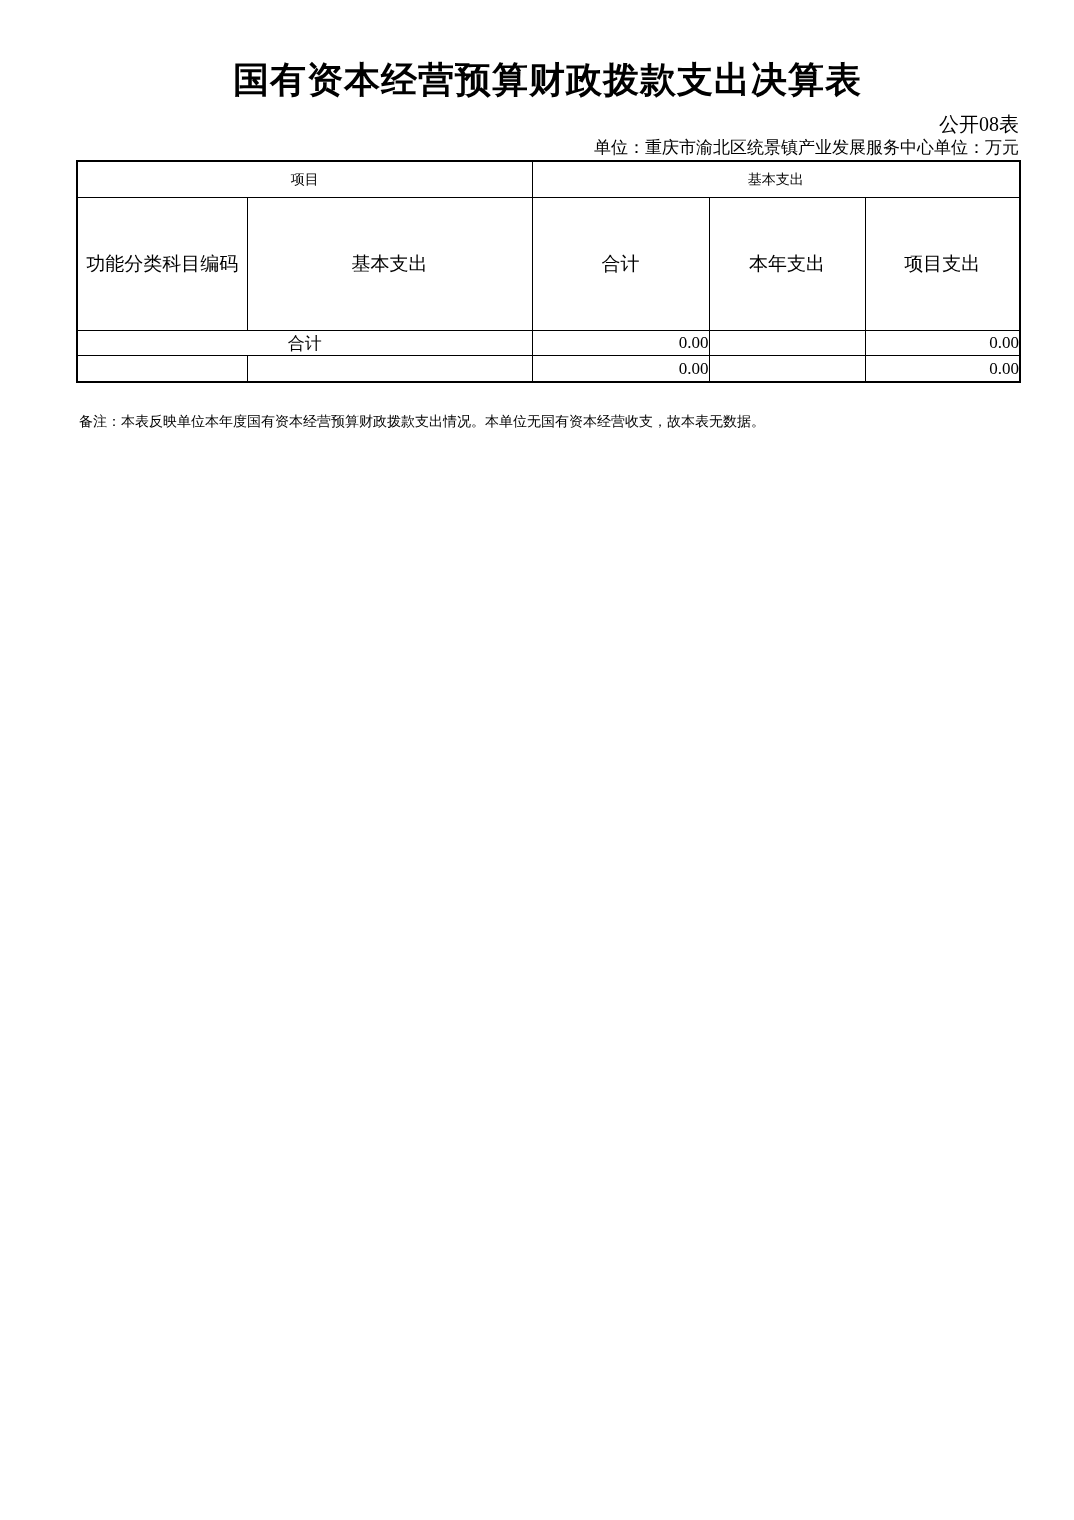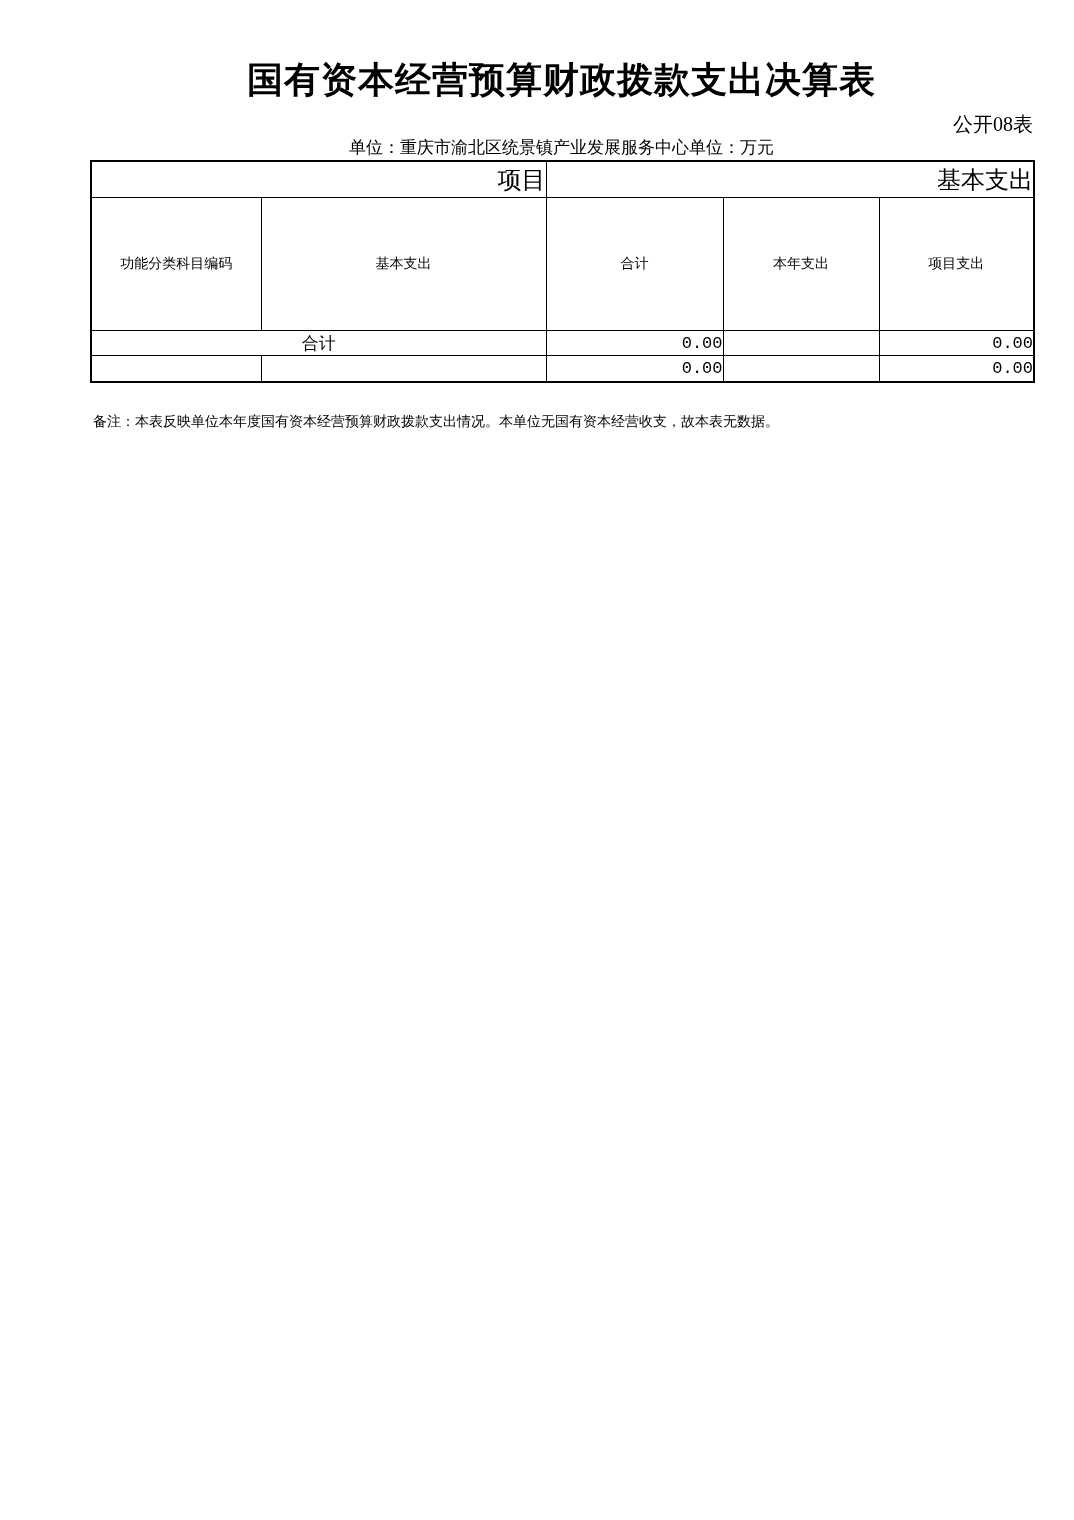--- a/index.html
+++ b/index.html
@@ -14,7 +14,7 @@
   }
   .sheet {
     position: absolute;
-    left: 90px;
+    left: 76px;
     top: 0;
     width: 943px;
   }

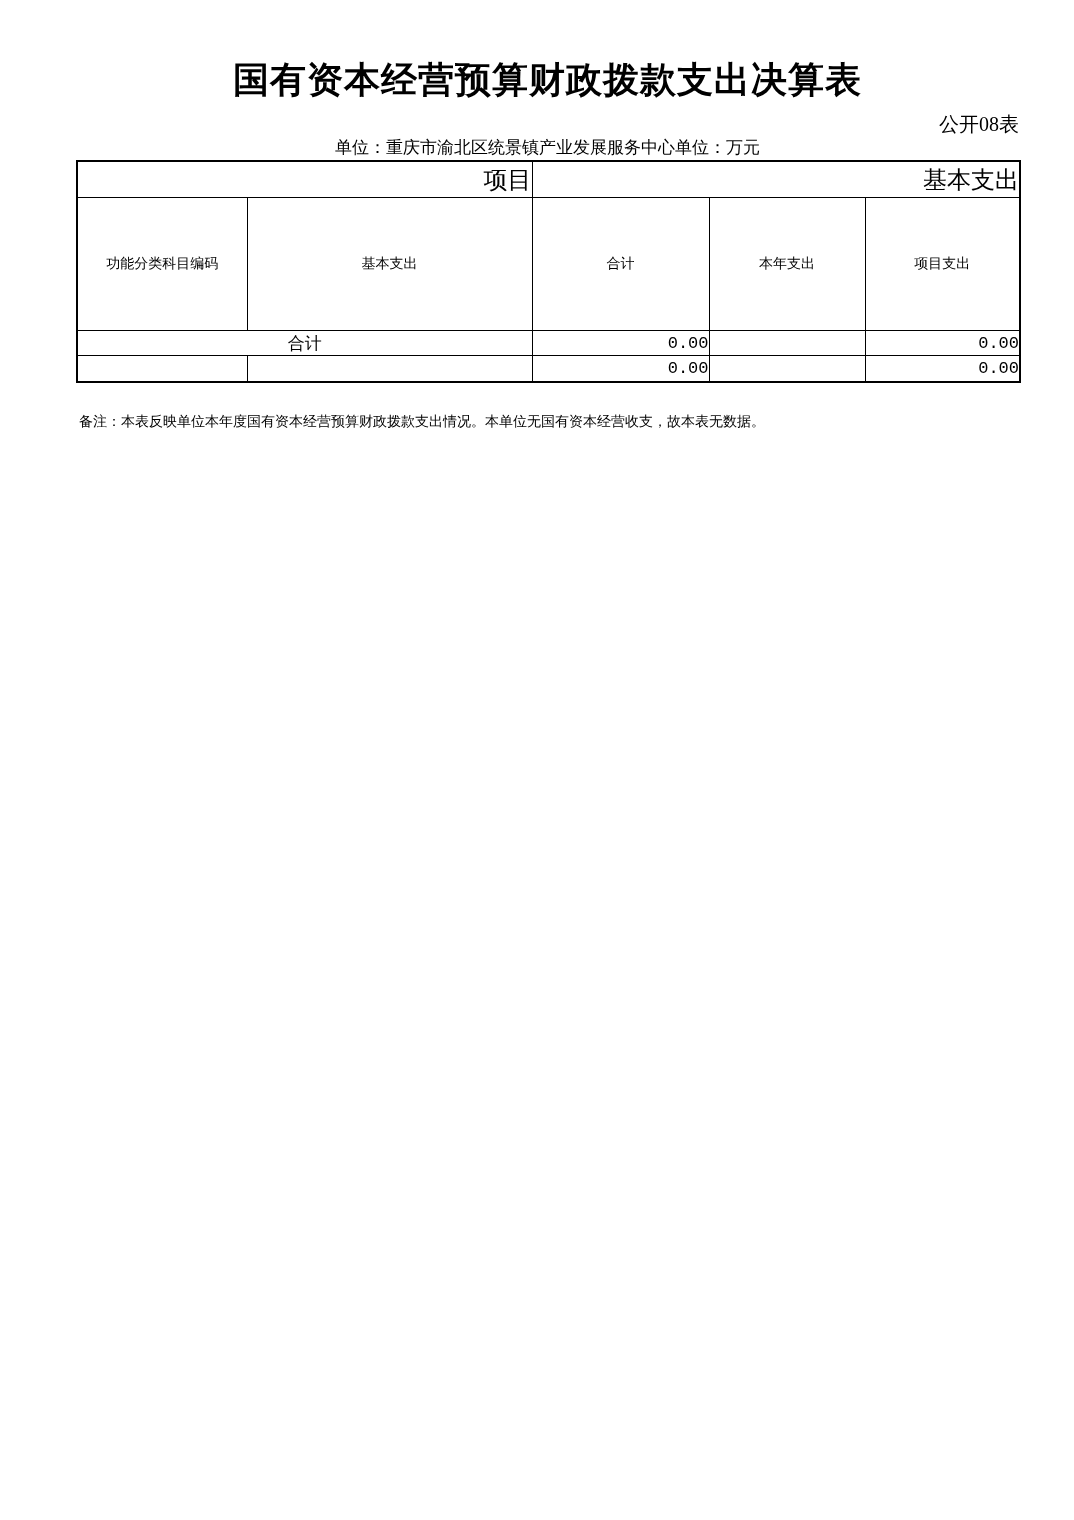--- a/index.html
+++ b/index.html
@@ -35,7 +35,7 @@
   .unit-row {
     margin-top: 2px;
     display: flex;
-    justify-content: center;
+    justify-content: flex-end;
     align-items: flex-end;
     font-size: 17px;
     line-height: 24px;

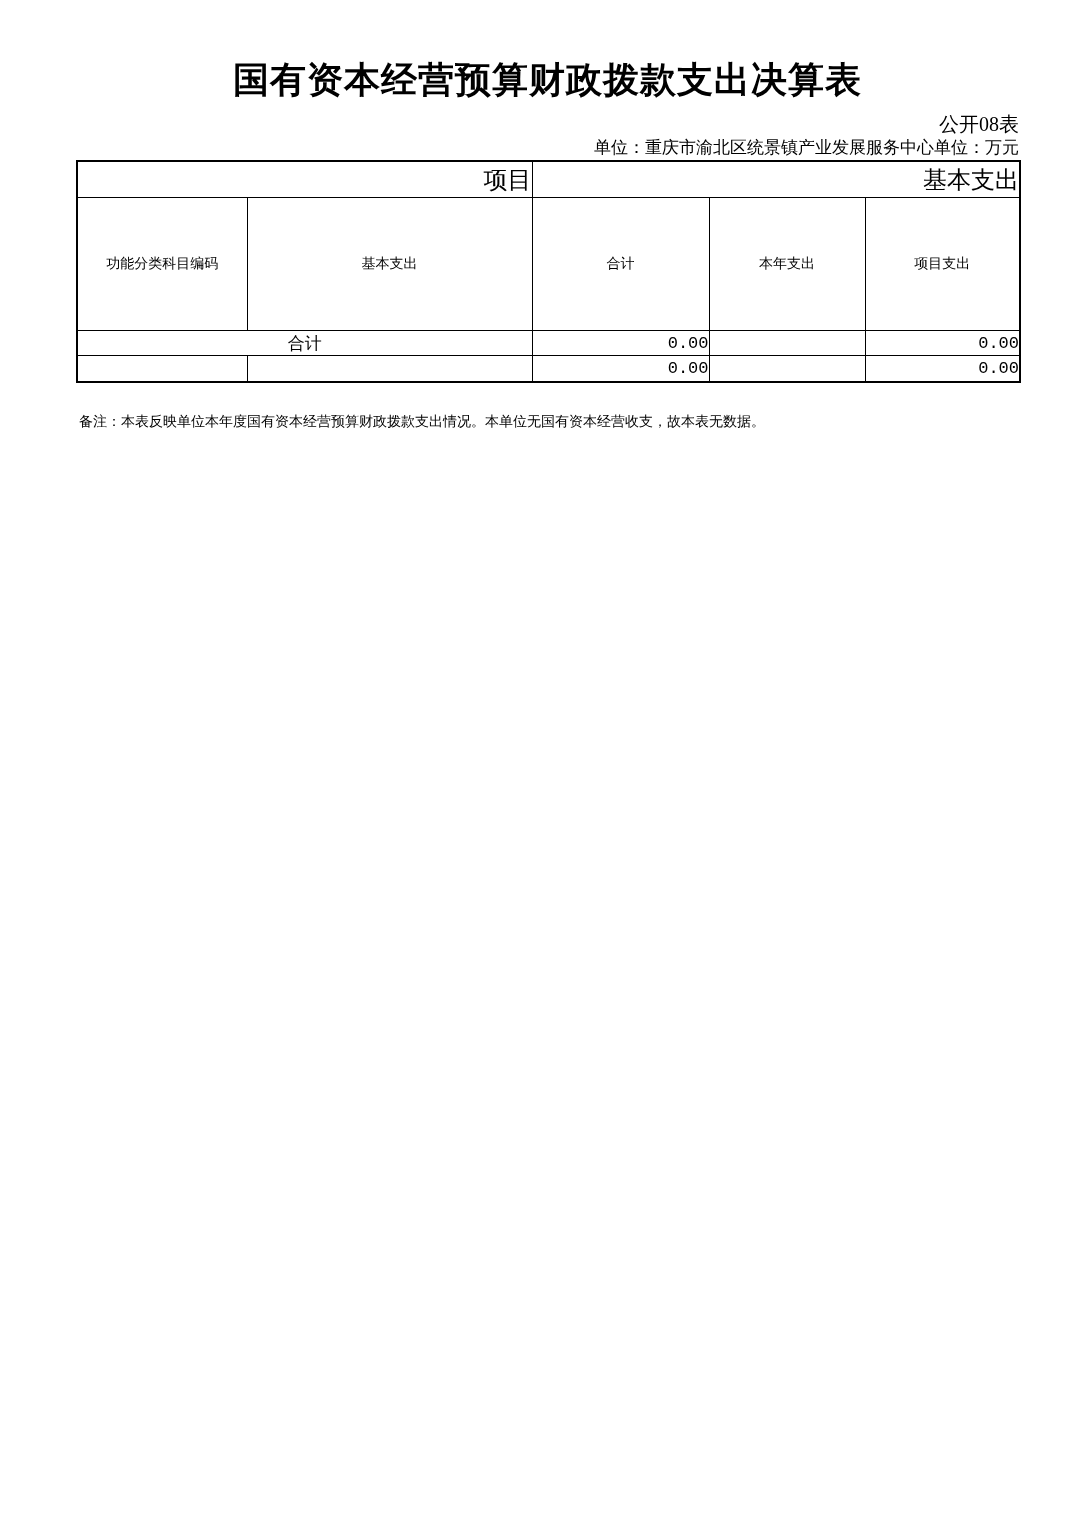--- a/index.html
+++ b/index.html
@@ -56,9 +56,9 @@
   }
   tr.hrow1 td {
     height: 35px;
-    text-align: right;
+    text-align: center;
     vertical-align: middle;
-    font-size: 24px;
+    font-size: 14px;
   }
   tr.hrow2 td {
     height: 132px;

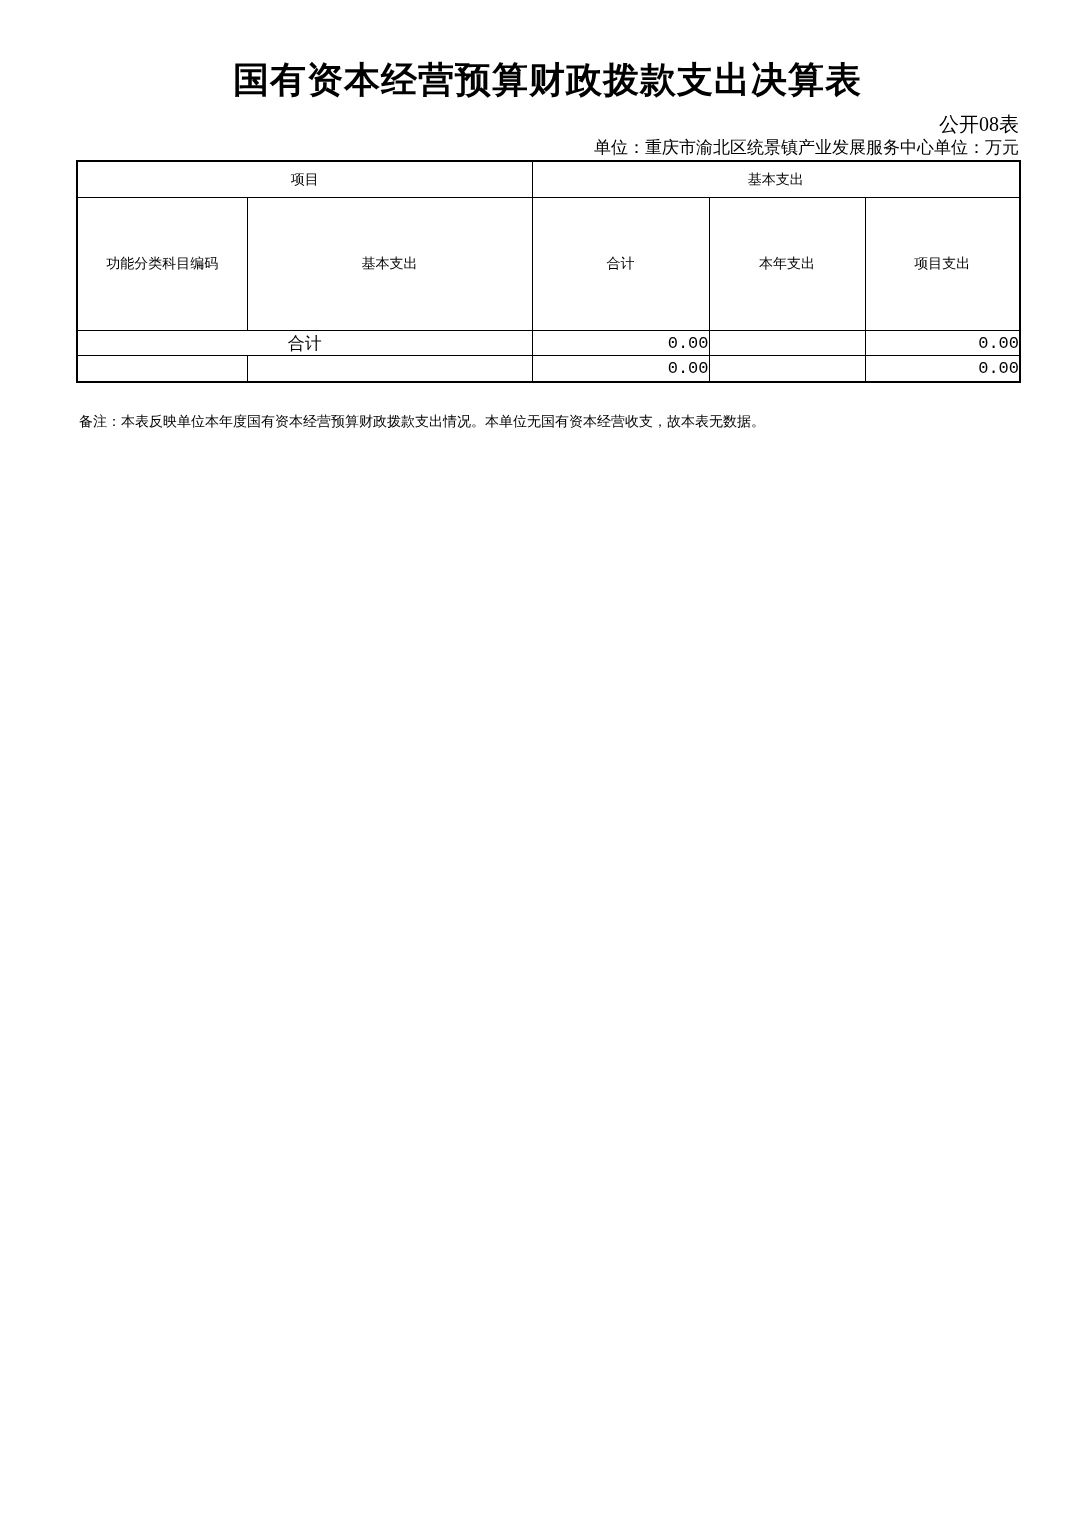--- a/index.html
+++ b/index.html
@@ -64,7 +64,7 @@
     height: 132px;
     text-align: center;
     vertical-align: middle;
-    font-size: 14px;
+    font-size: 19px;
   }
   tr.drow1 td { height: 24px; }
   tr.drow2 td { height: 25px; }

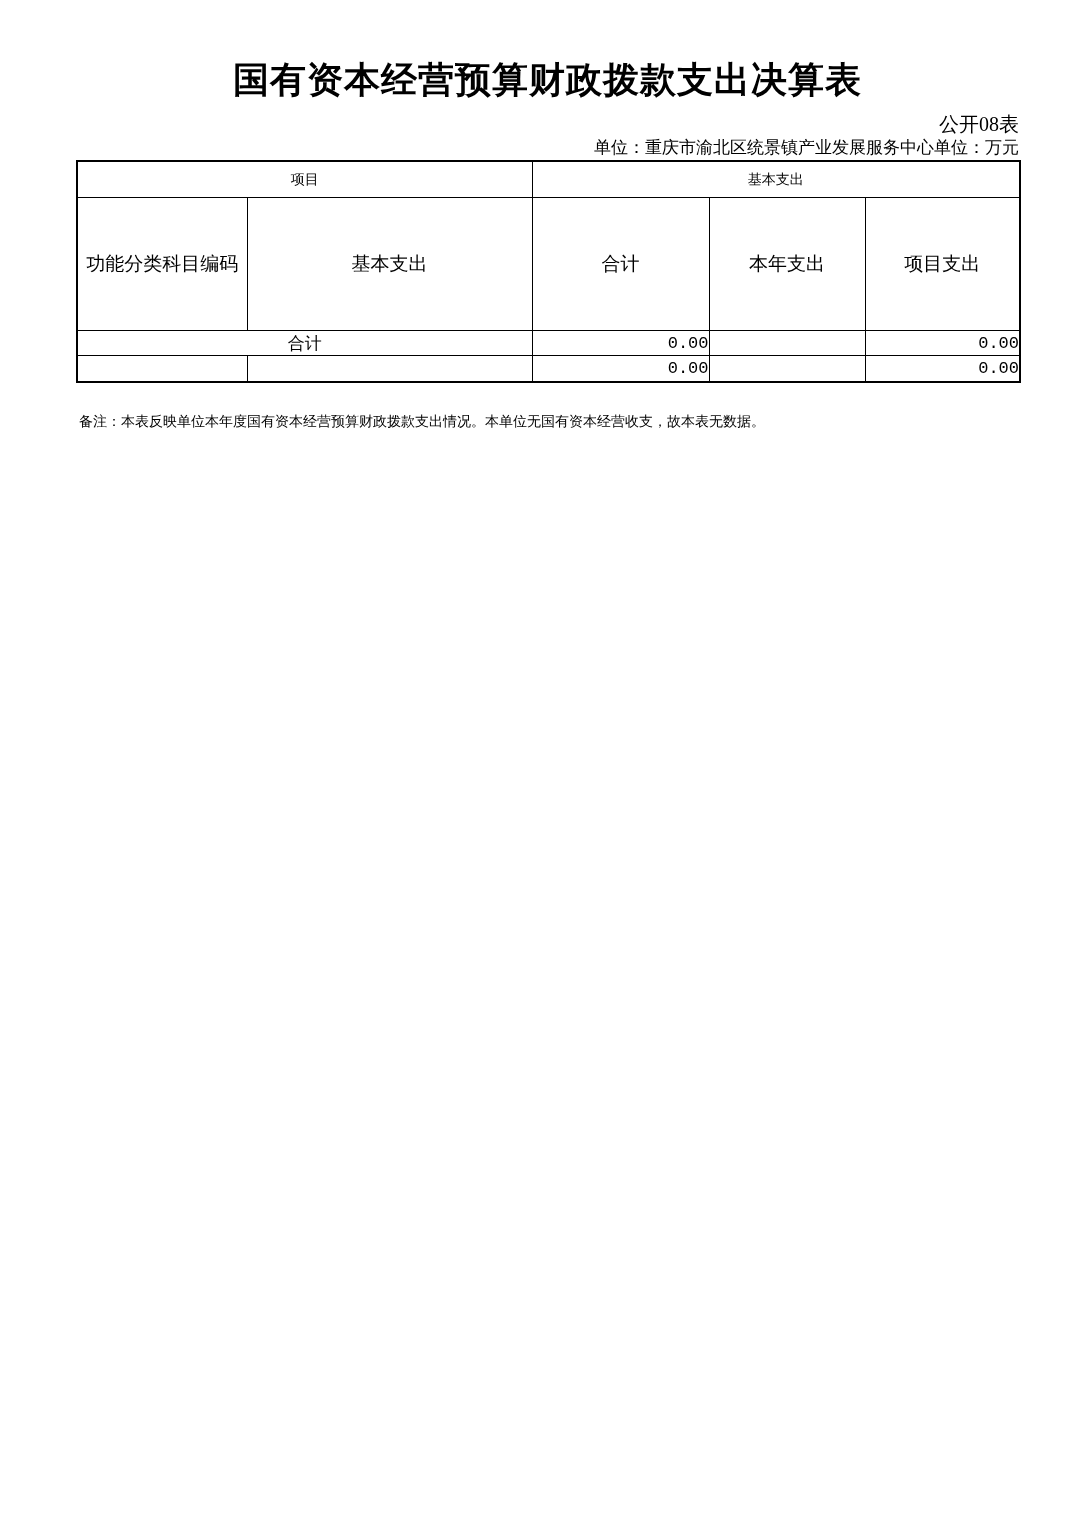--- a/index.html
+++ b/index.html
@@ -73,7 +73,6 @@
     text-align: right;
     vertical-align: middle;
     padding-right: 4px;
-    font-family: Liberation Mono, monospace;
   }
   .note {
     margin: 30px 0 0 3px;

